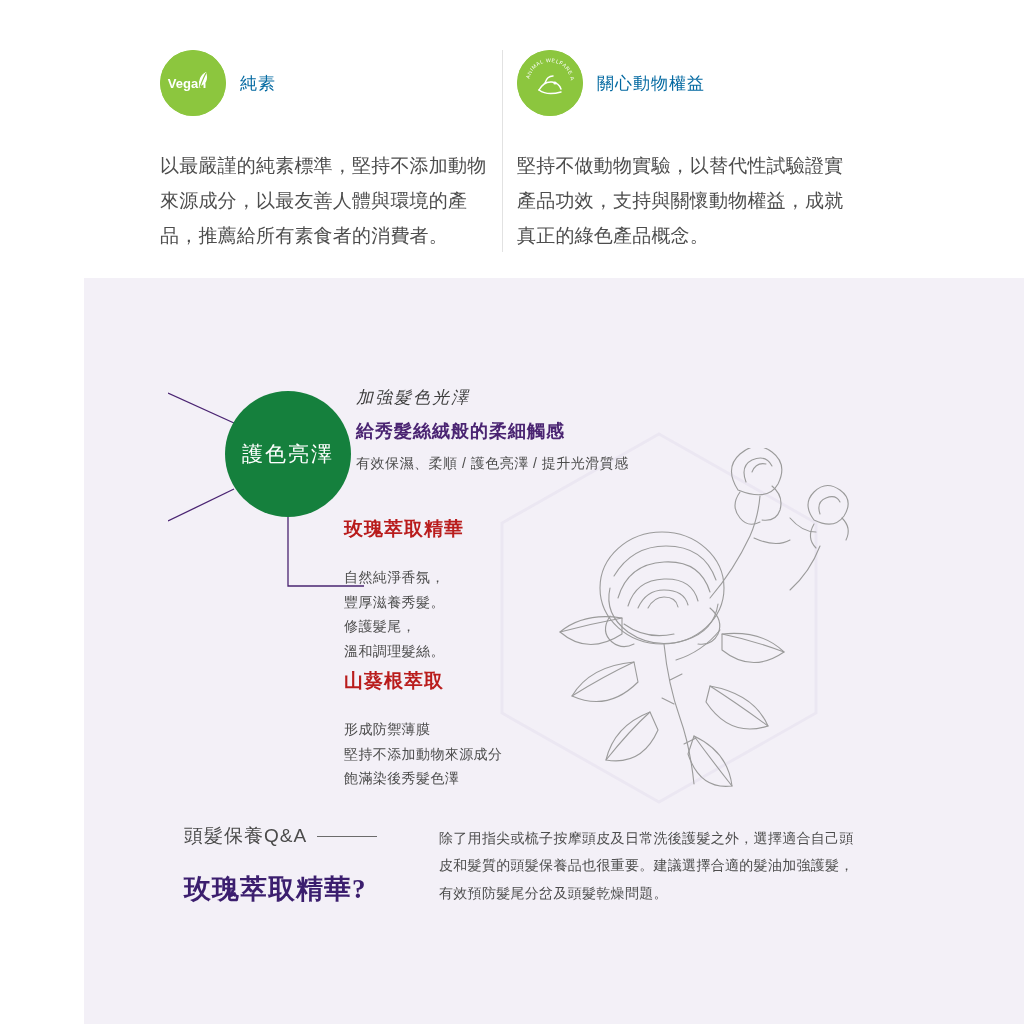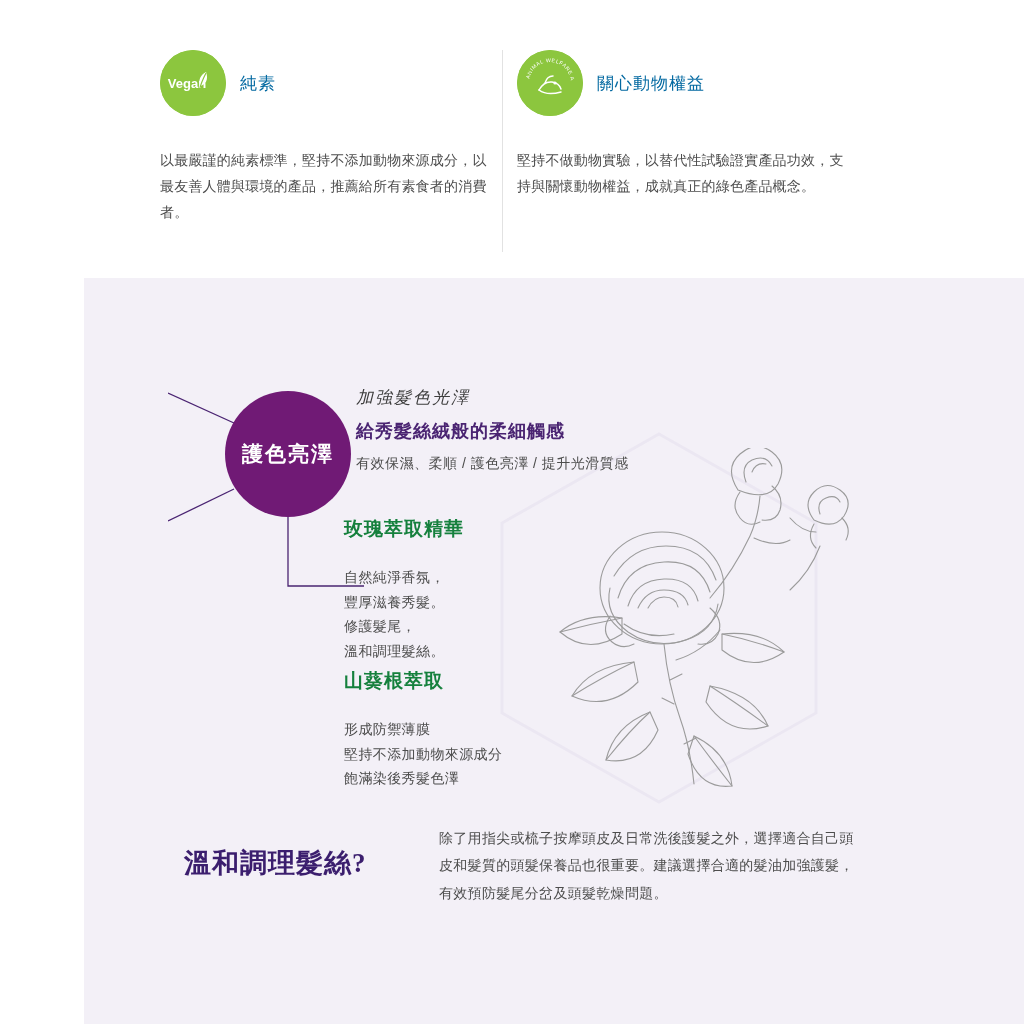--- a/index.html
+++ b/index.html
@@ -67,7 +67,7 @@
   }
   .badge-desc {
     margin-top: 22px;
-    font-size: 14px;
+    font-size: 19px;
     line-height: 1.85;
     color: #4d4d4d;
     letter-spacing: .2px;

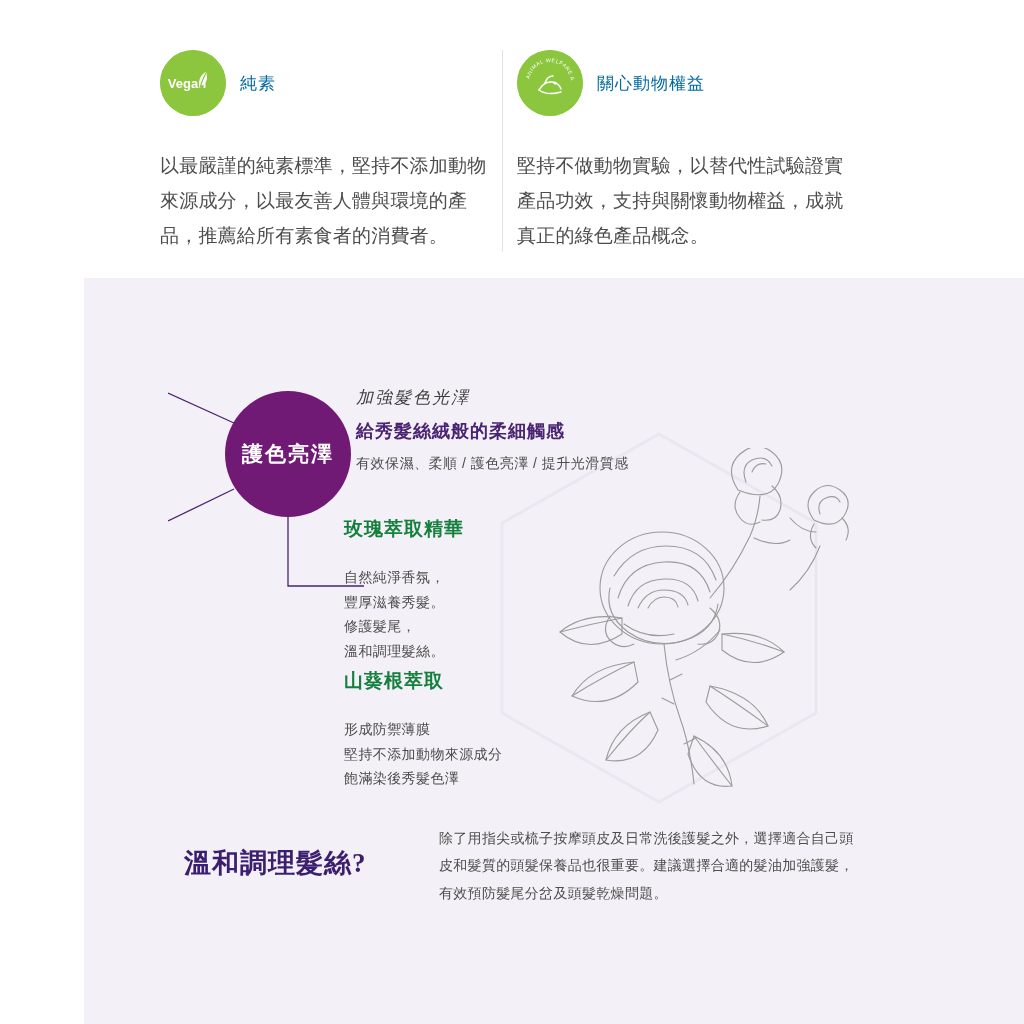--- a/index.html
+++ b/index.html
@@ -108,13 +108,13 @@
     width: 126px;
     height: 126px;
     border-radius: 50%;
-    background: #701a75;
+    background: #15803d;
     color: #ffffff;
     display: flex;
     align-items: center;
     justify-content: center;
     font-size: 21px;
-    font-weight: bold;
+    font-weight: normal;
     letter-spacing: 2px;
   }
 

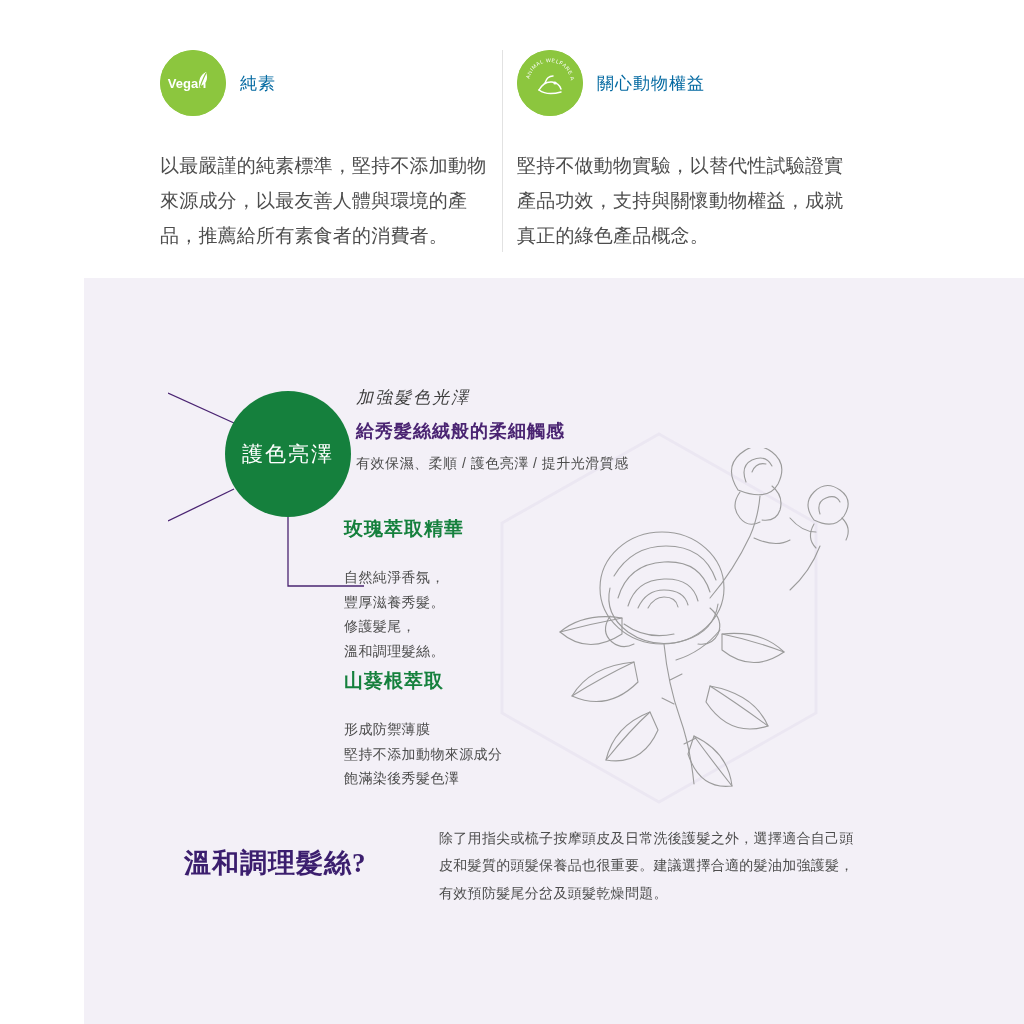--- a/index.html
+++ b/index.html
@@ -144,7 +144,7 @@
   .ing-title {
     font-size: 19px;
     font-weight: bold;
-    color: #15803d;
+    color: #b91c1c;
     letter-spacing: 1px;
   }
   .ing-body {

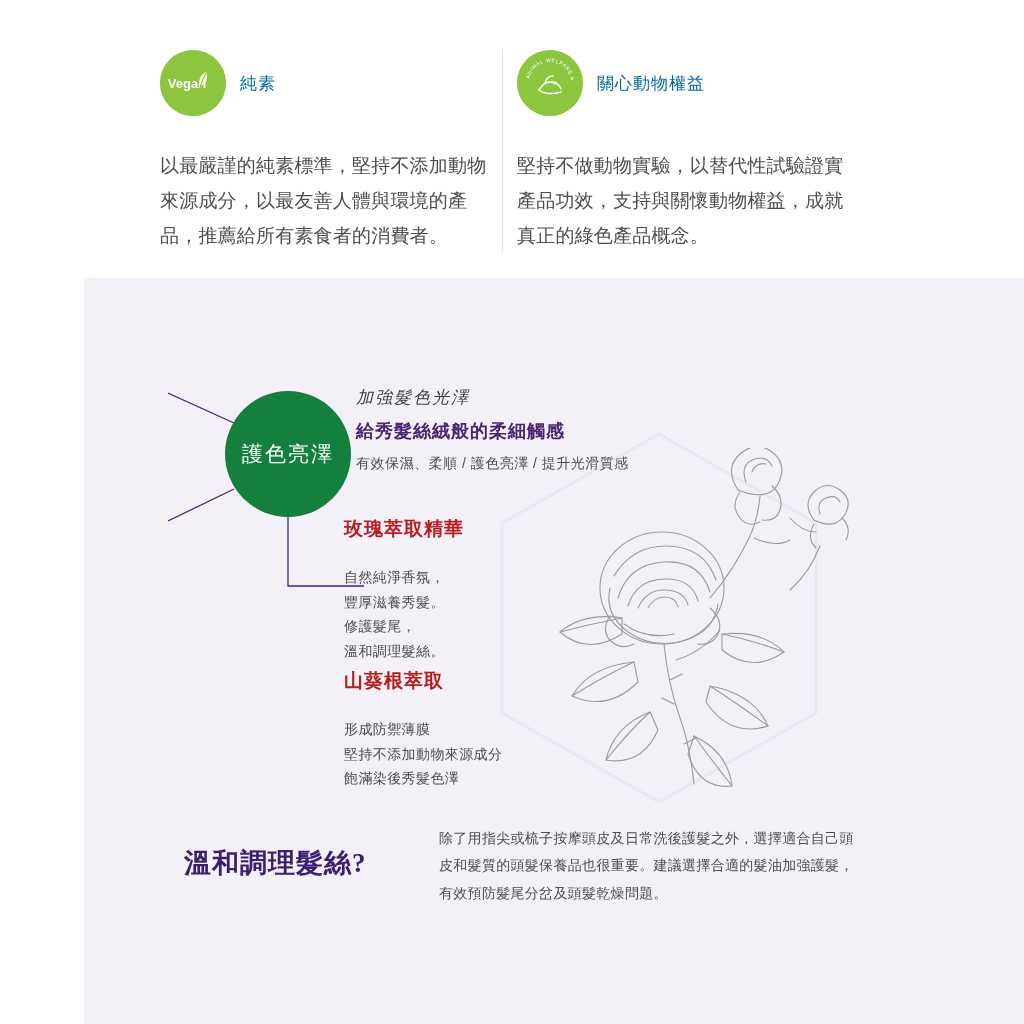--- a/index.html
+++ b/index.html
@@ -339,6 +339,10 @@
   </div>
 
   <div class="qa">
+    <div class="qa-label">
+      <span>頭髮保養Q&amp;A</span>
+      <span class="qa-rule"></span>
+    </div>
     <div class="qa-question">溫和調理髮絲?</div>
     <div class="qa-answer">除了用指尖或梳子按摩頭皮及日常洗後護髮之外，選擇適合自己頭皮和髮質的頭髮保養品也很重要。建議選擇合適的髮油加強護髮，有效預防髮尾分岔及頭髮乾燥問題。</div>
   </div>

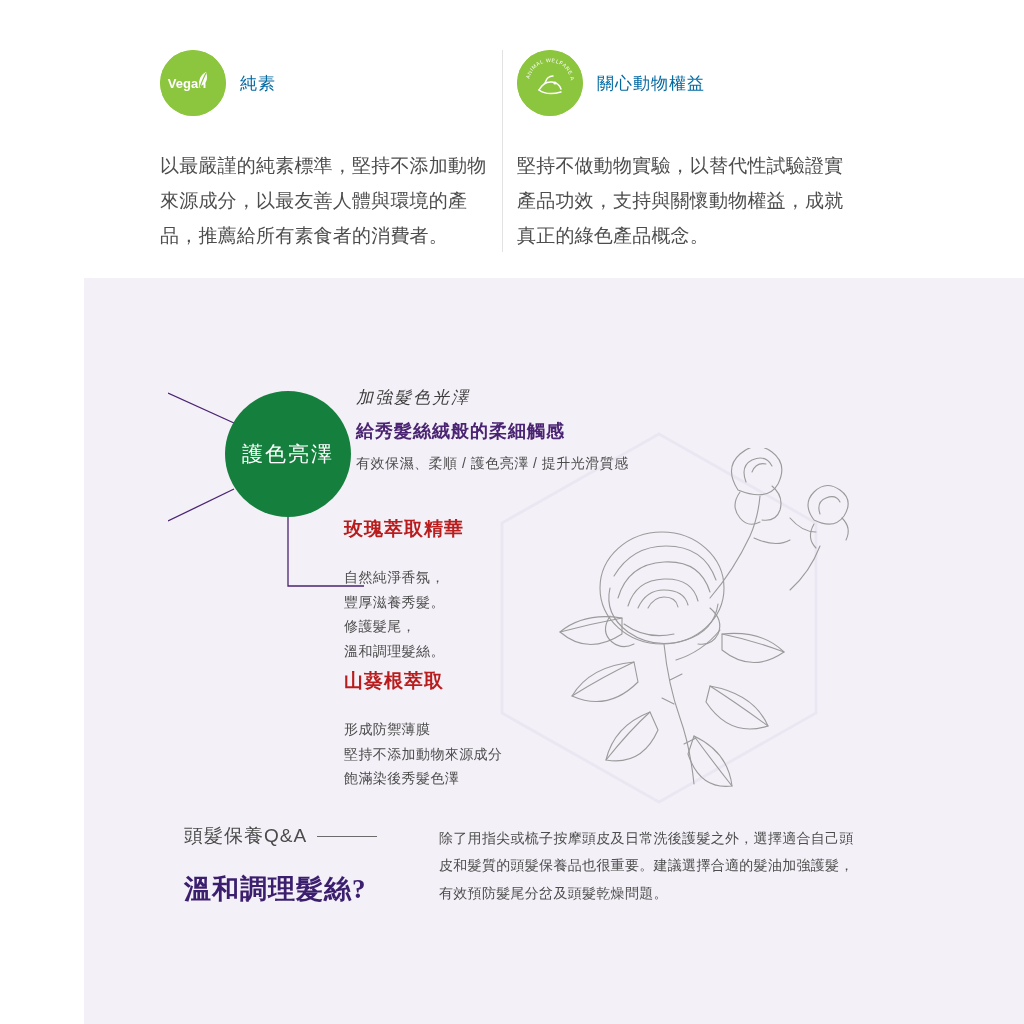--- a/index.html
+++ b/index.html
@@ -343,7 +343,7 @@
       <span>頭髮保養Q&amp;A</span>
       <span class="qa-rule"></span>
     </div>
-    <div class="qa-question">溫和調理髮絲?</div>
+    <div class="qa-question">玫瑰萃取精華?</div>
     <div class="qa-answer">除了用指尖或梳子按摩頭皮及日常洗後護髮之外，選擇適合自己頭皮和髮質的頭髮保養品也很重要。建議選擇合適的髮油加強護髮，有效預防髮尾分岔及頭髮乾燥問題。</div>
   </div>
 

